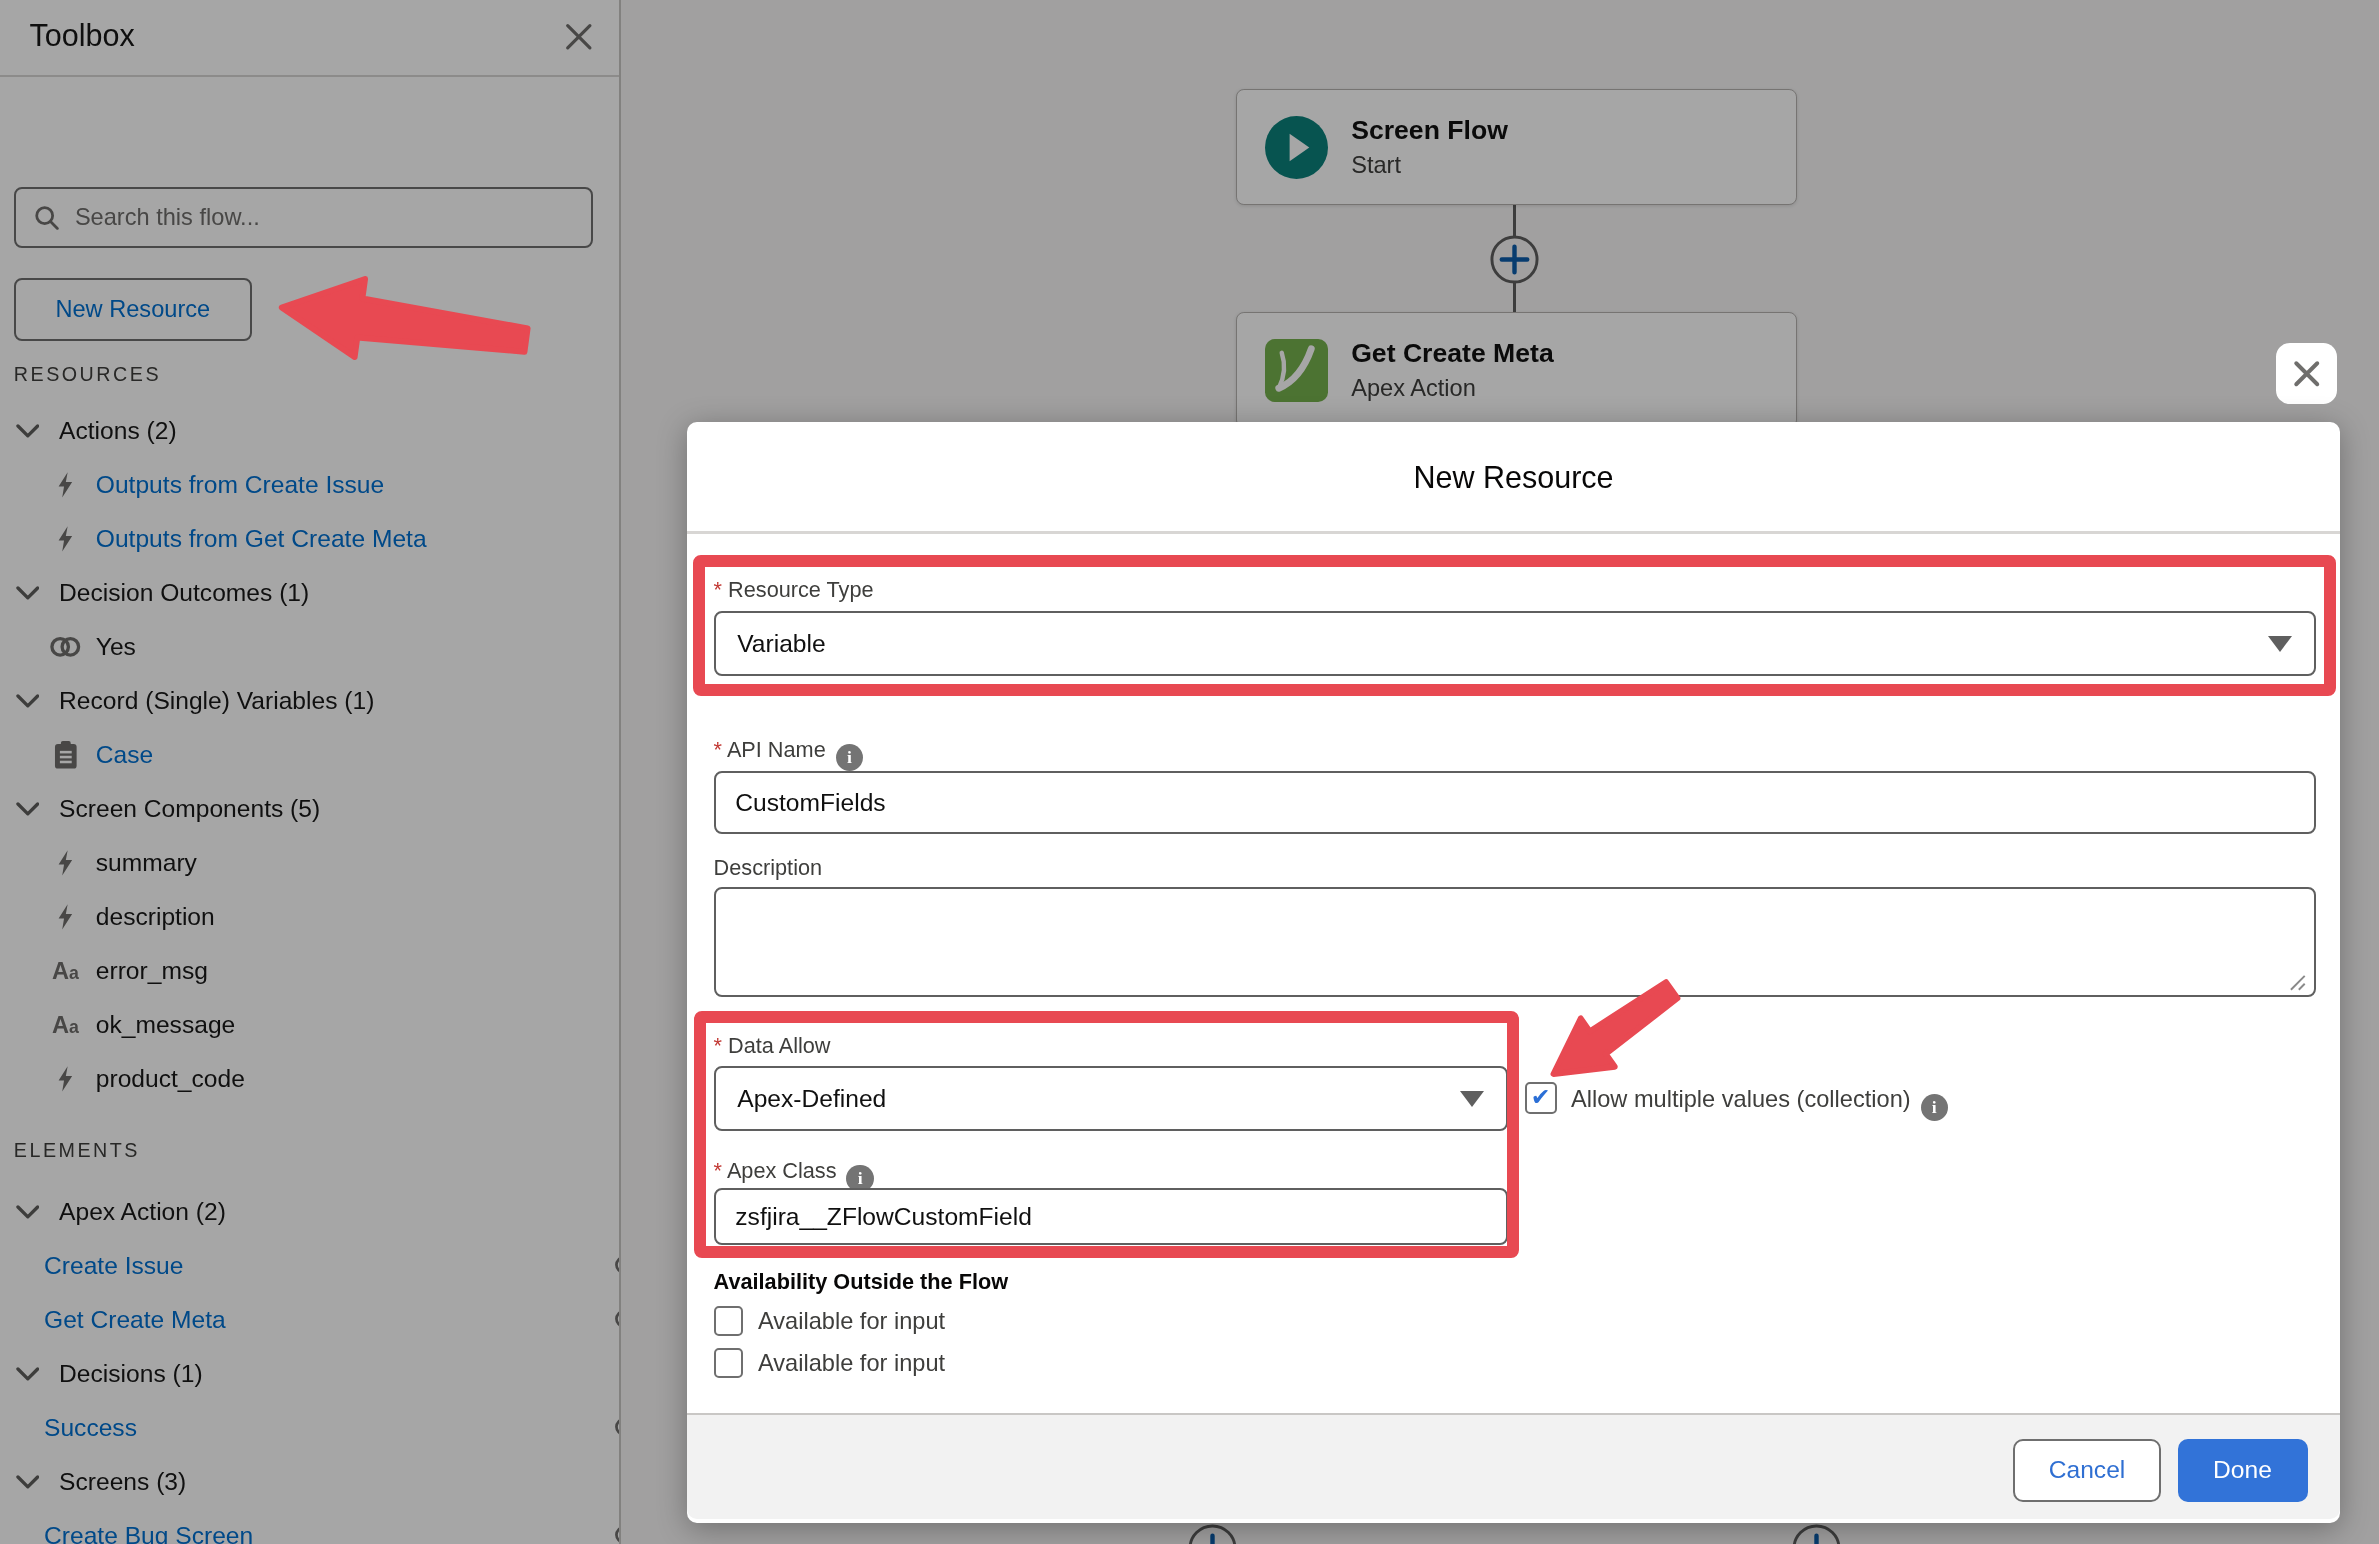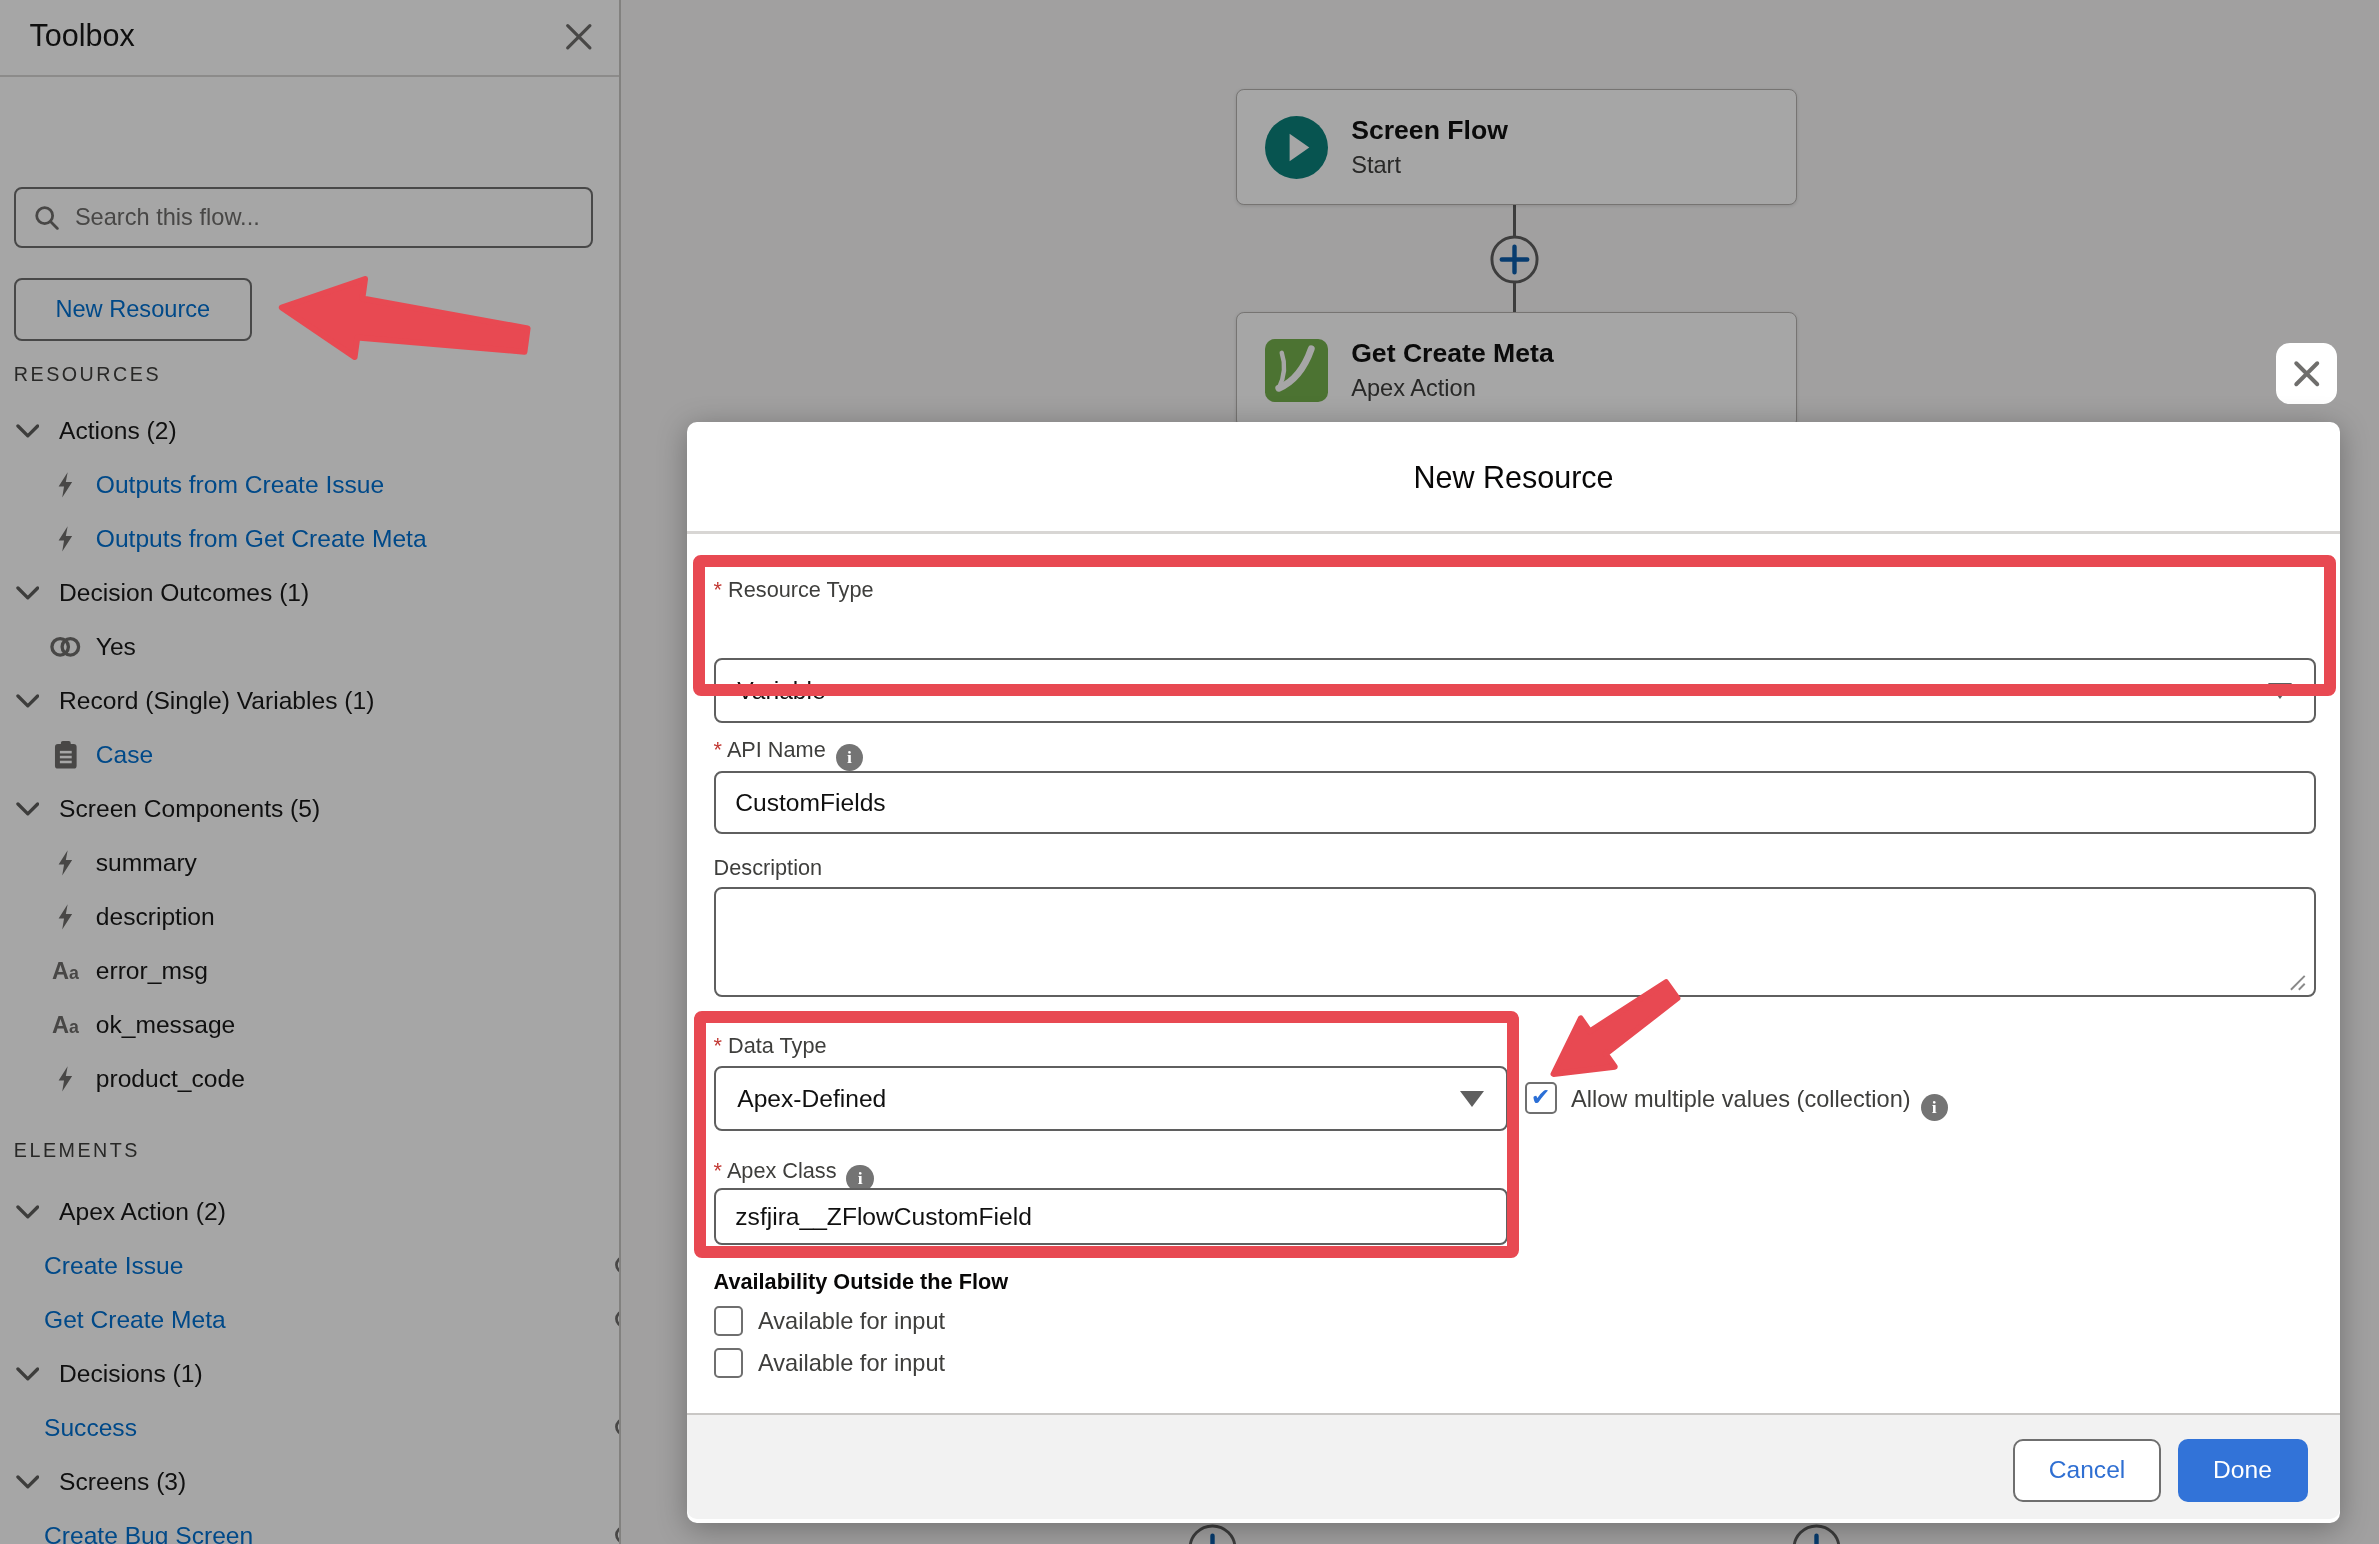--- a/index.html
+++ b/index.html
@@ -370,7 +370,7 @@
     </div>
 
     <div class="f-label req" style="left:26.6px; top:155px;">Resource Type</div>
-    <div class="selectbox" style="left:26.6px; top:189px; width:1602px;margin-top:47px;">
+    <div class="selectbox" style="left:26.6px; top:189px; width:1602px;">
       <span class="sel-val">Variable</span>
       <span class="sel-caret"></span>
     </div>

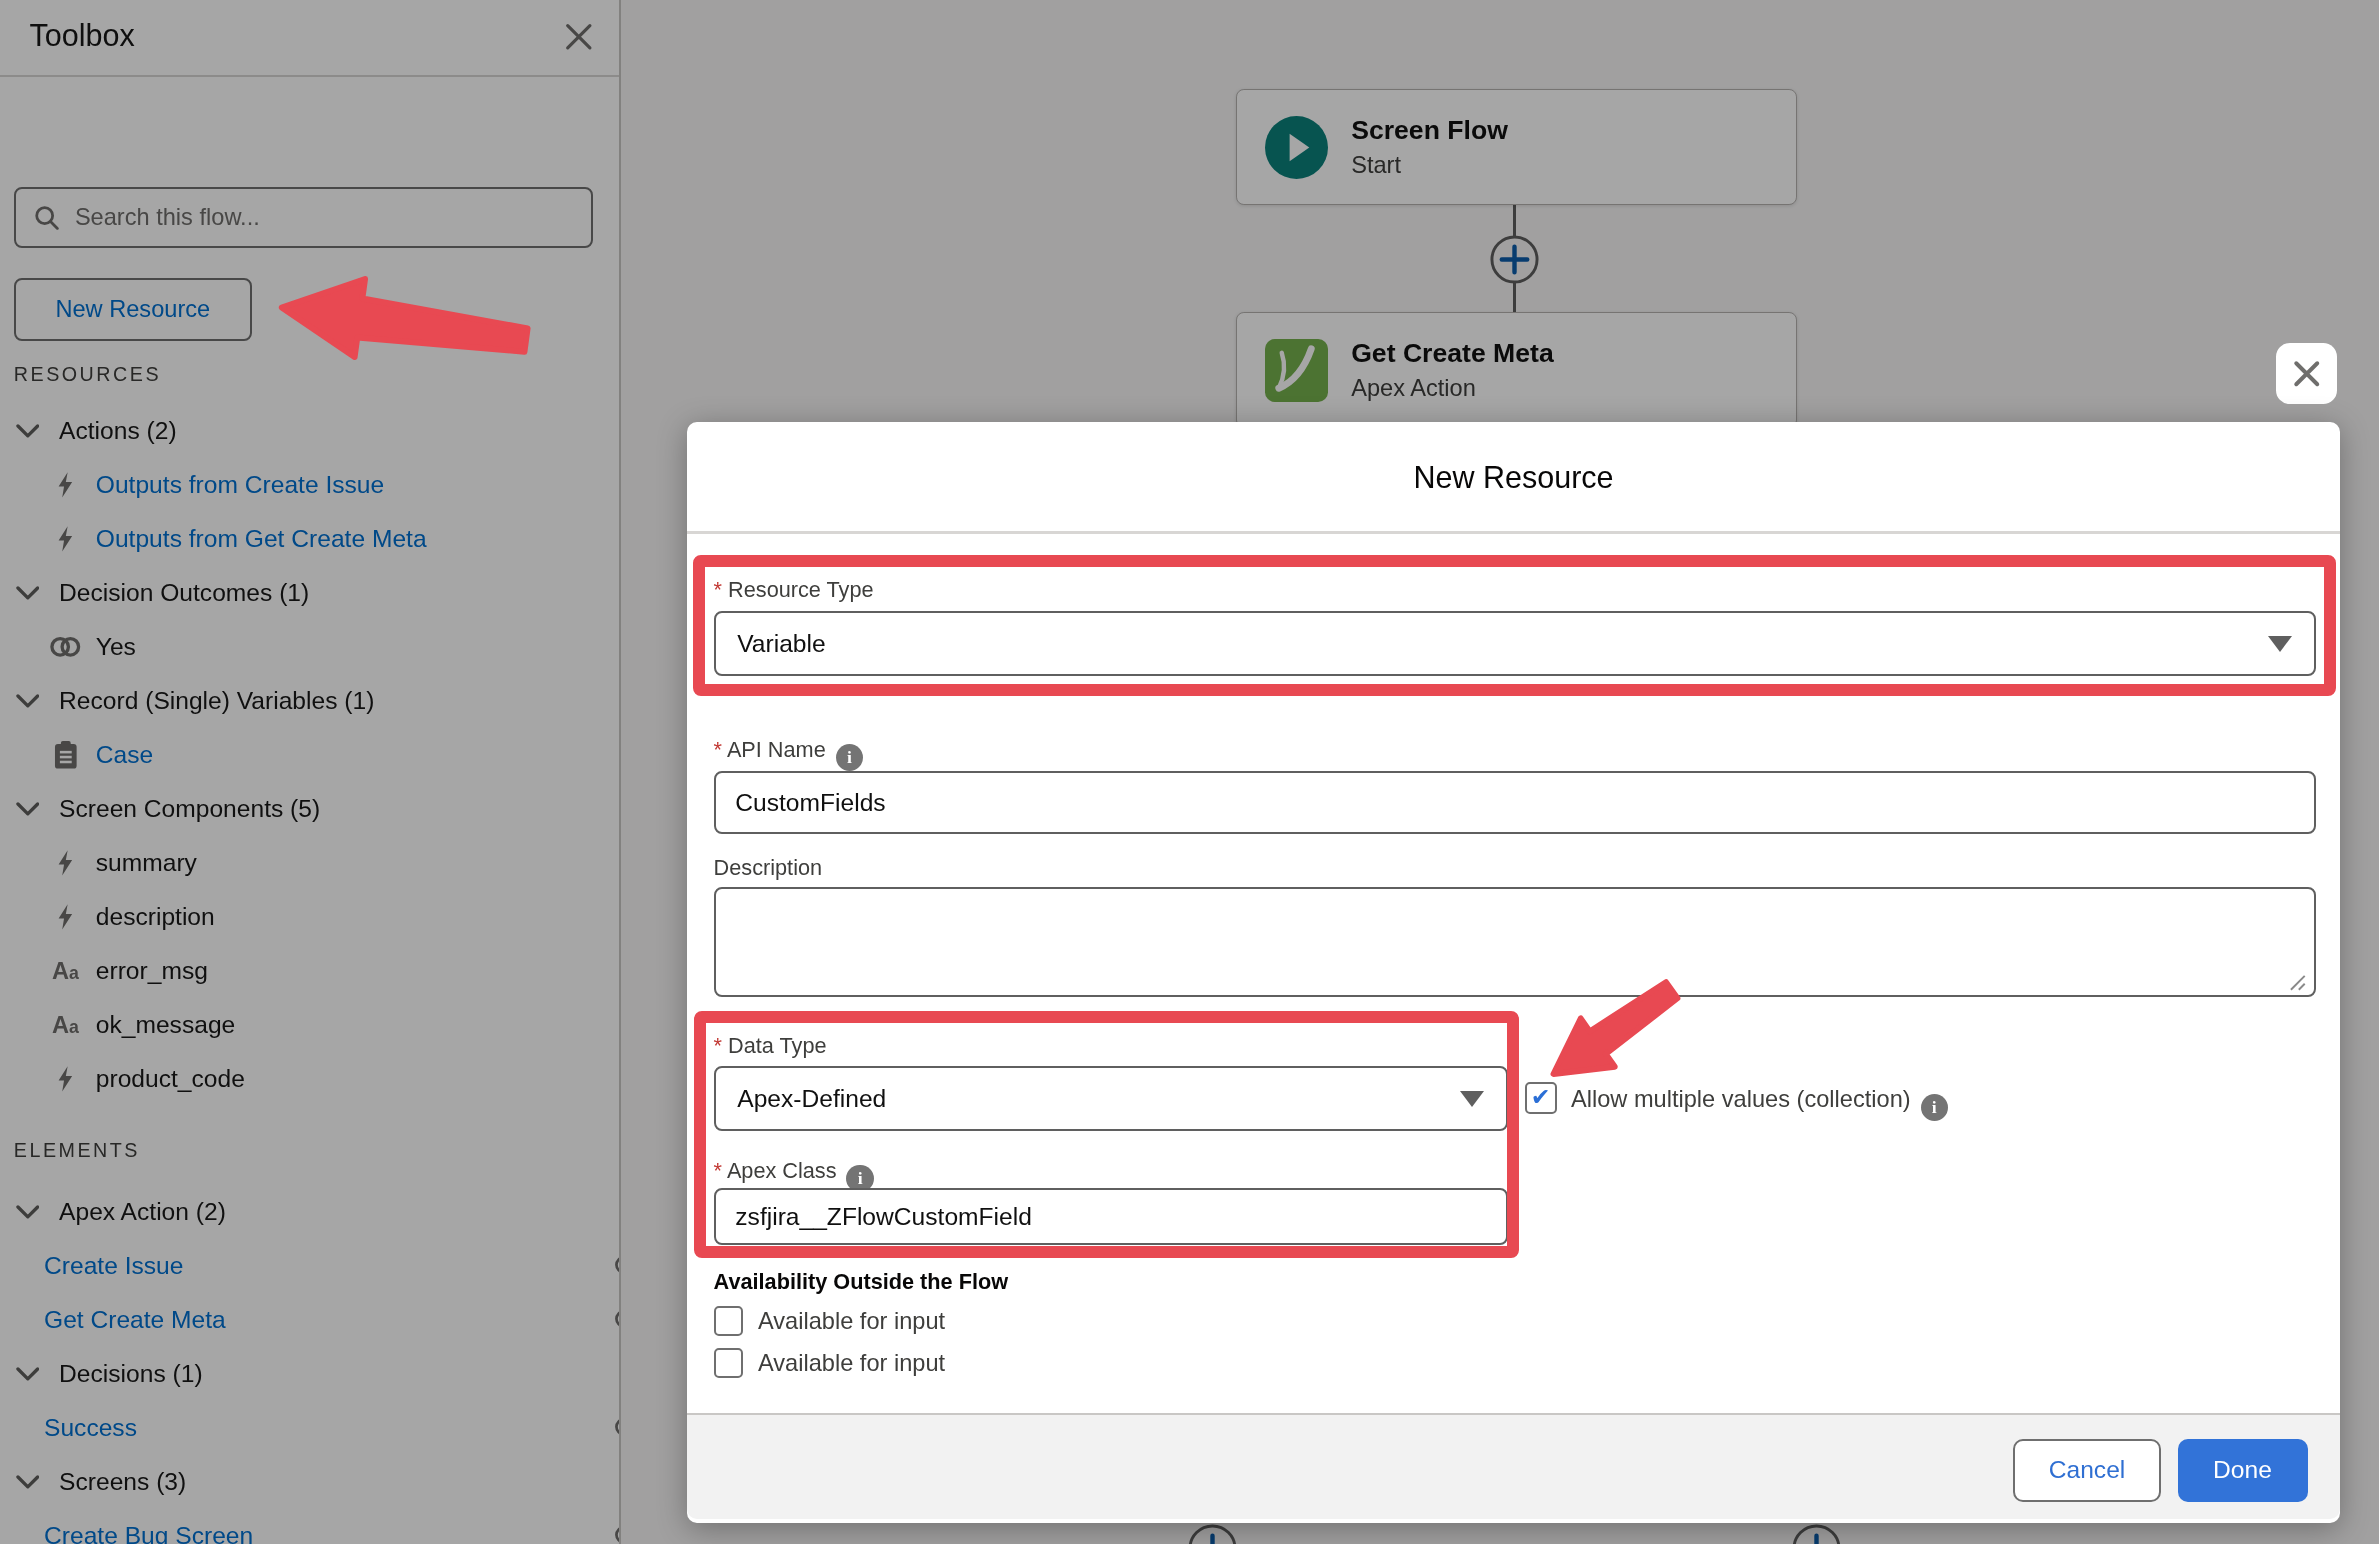--- a/index.html
+++ b/index.html
@@ -384,7 +384,7 @@
         <path d="M20 6L6 20M20 14l-6 6" stroke="#8a8a8a" stroke-width="2" fill="none"></path>
       </svg>
 
-    <div class="f-label req" style="left:26.6px; top:611px;">Data Type</div>
+    <div class="f-label req" style="left:26.6px; top:611px;">Data Allow</div>
     <div class="selectbox" style="left:26.6px; top:644px; width:794px;">
       <span class="sel-val">Apex-Defined</span>
       <span class="sel-caret"></span>

